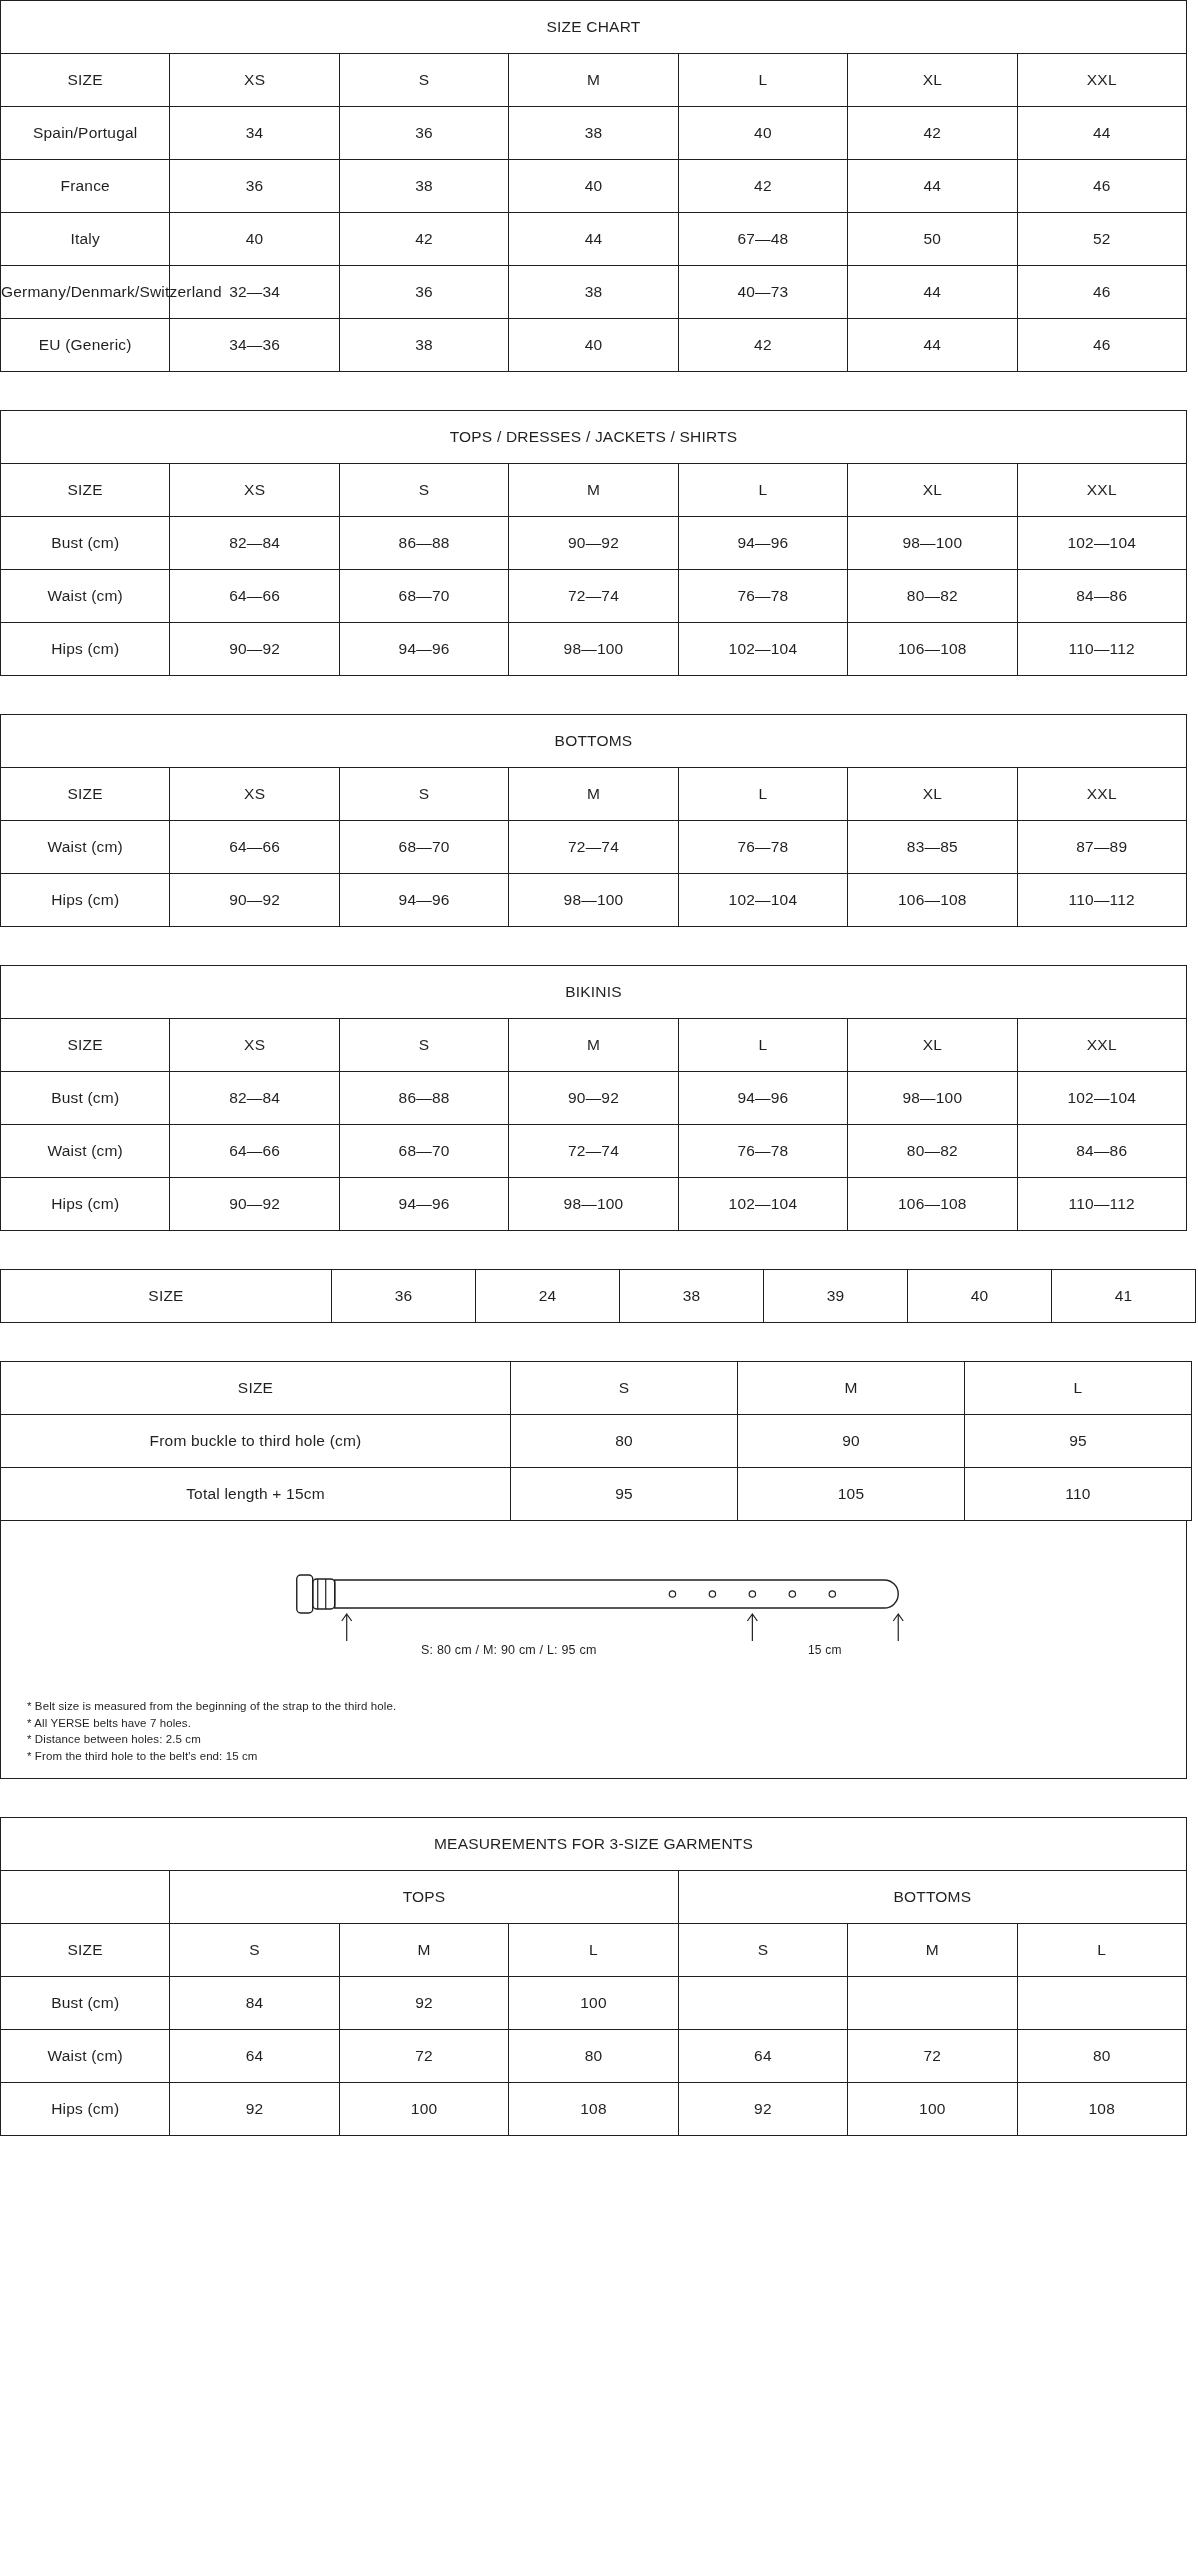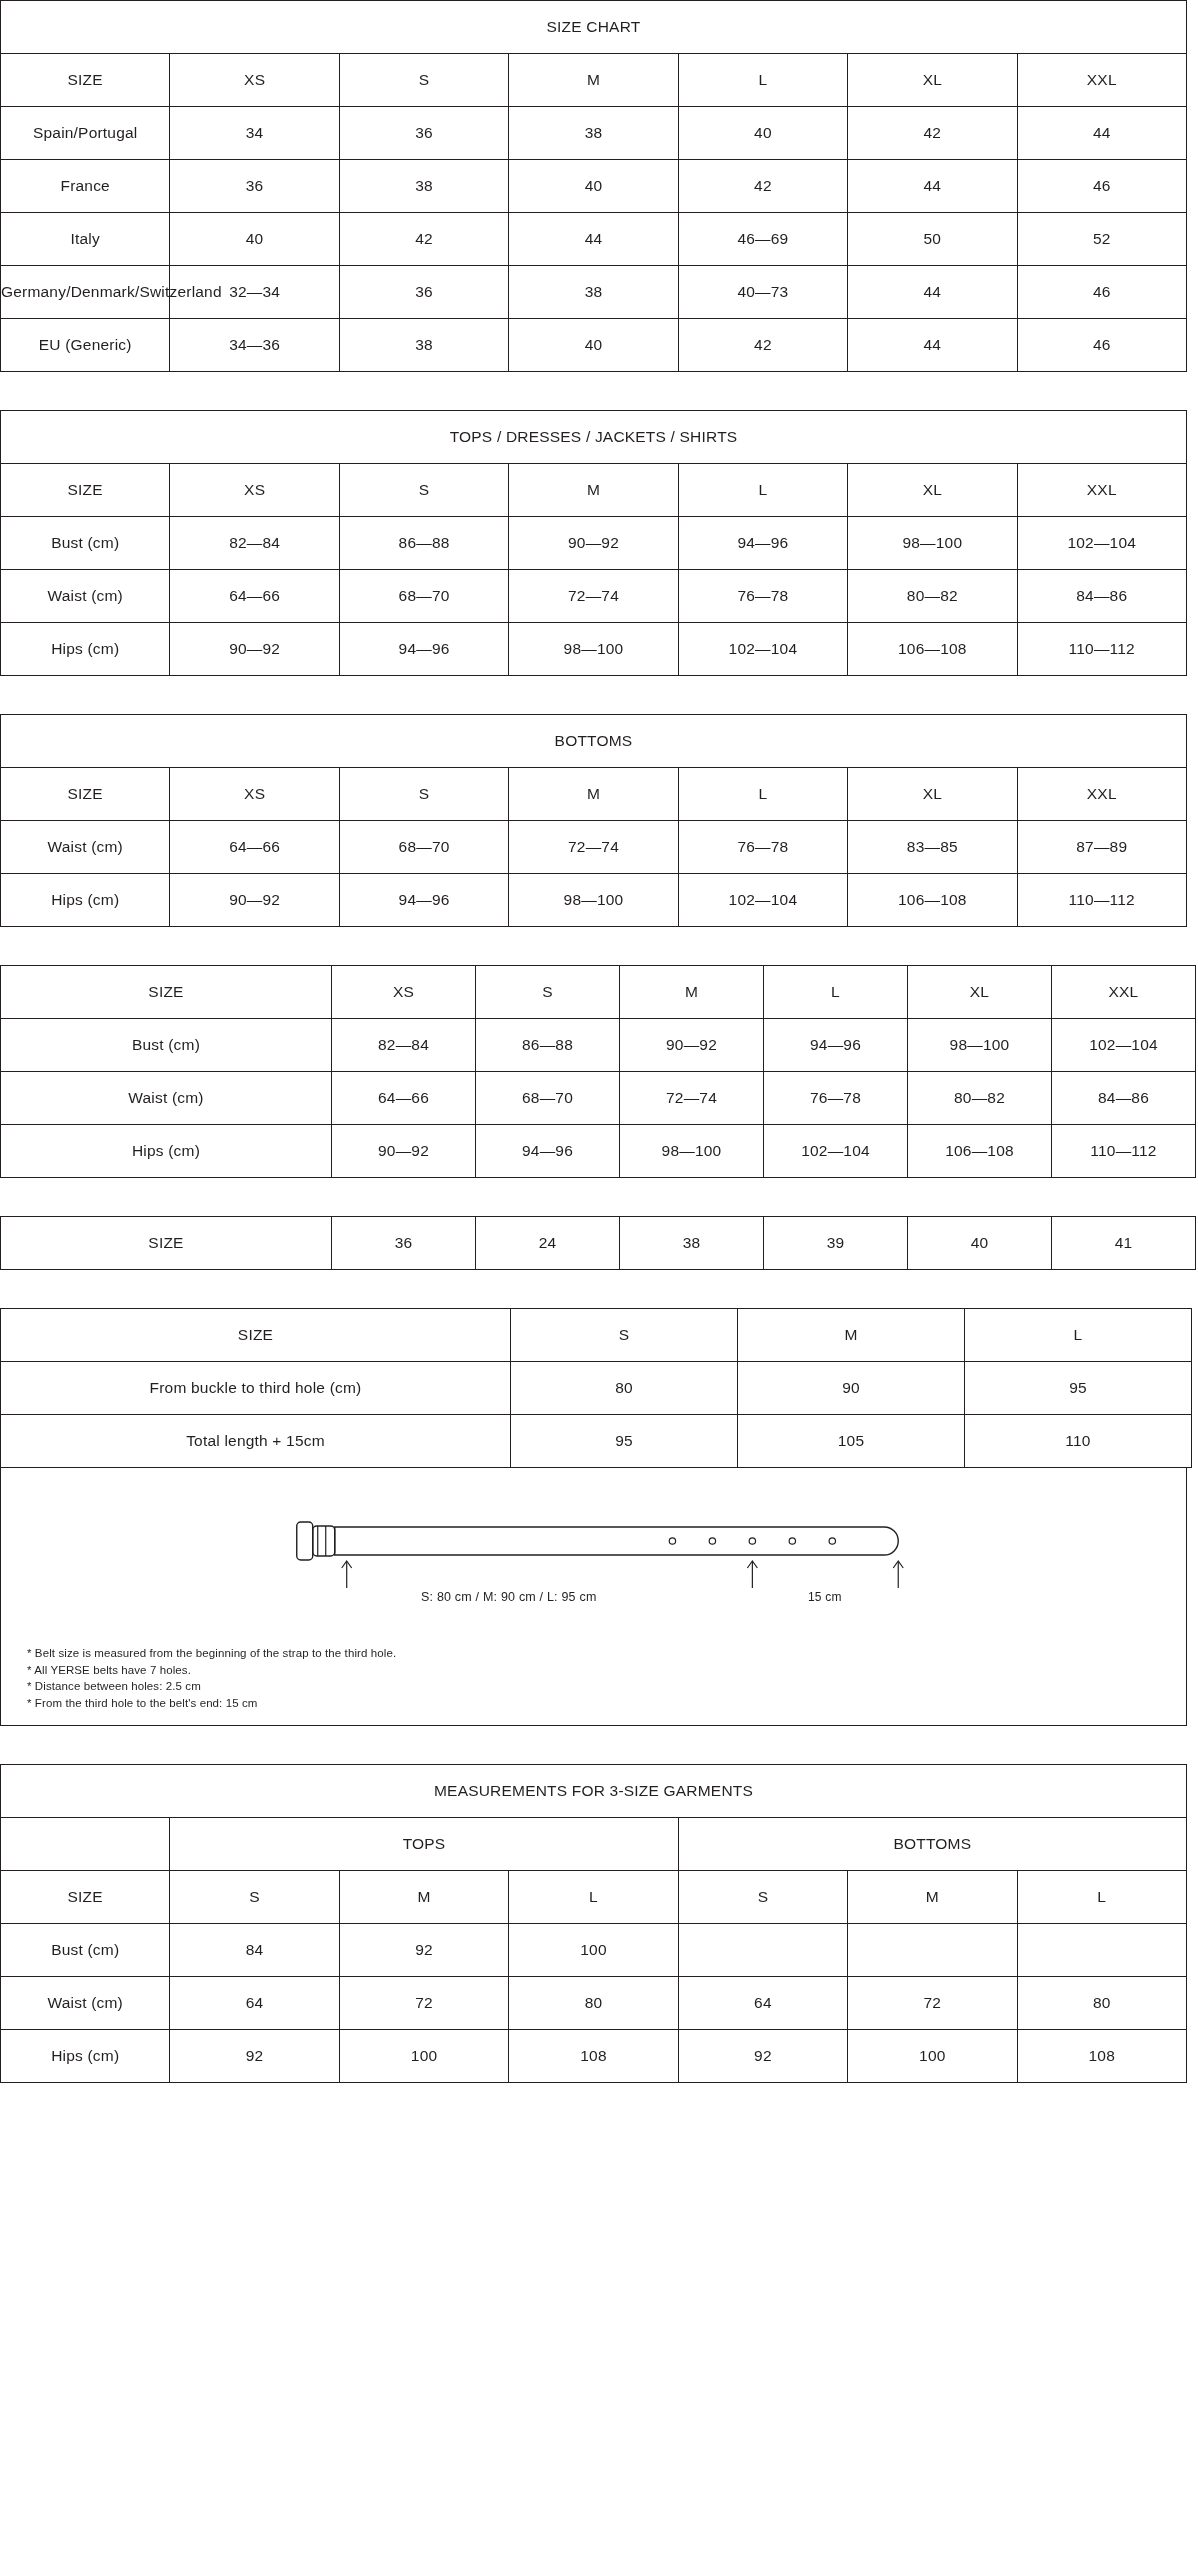--- a/index.html
+++ b/index.html
@@ -152,7 +152,7 @@
       <td>40</td>
       <td>42</td>
       <td>44</td>
-      <td>46—69</td>
+      <td>67—48</td>
       <td>50</td>
       <td>52</td>
     </tr>

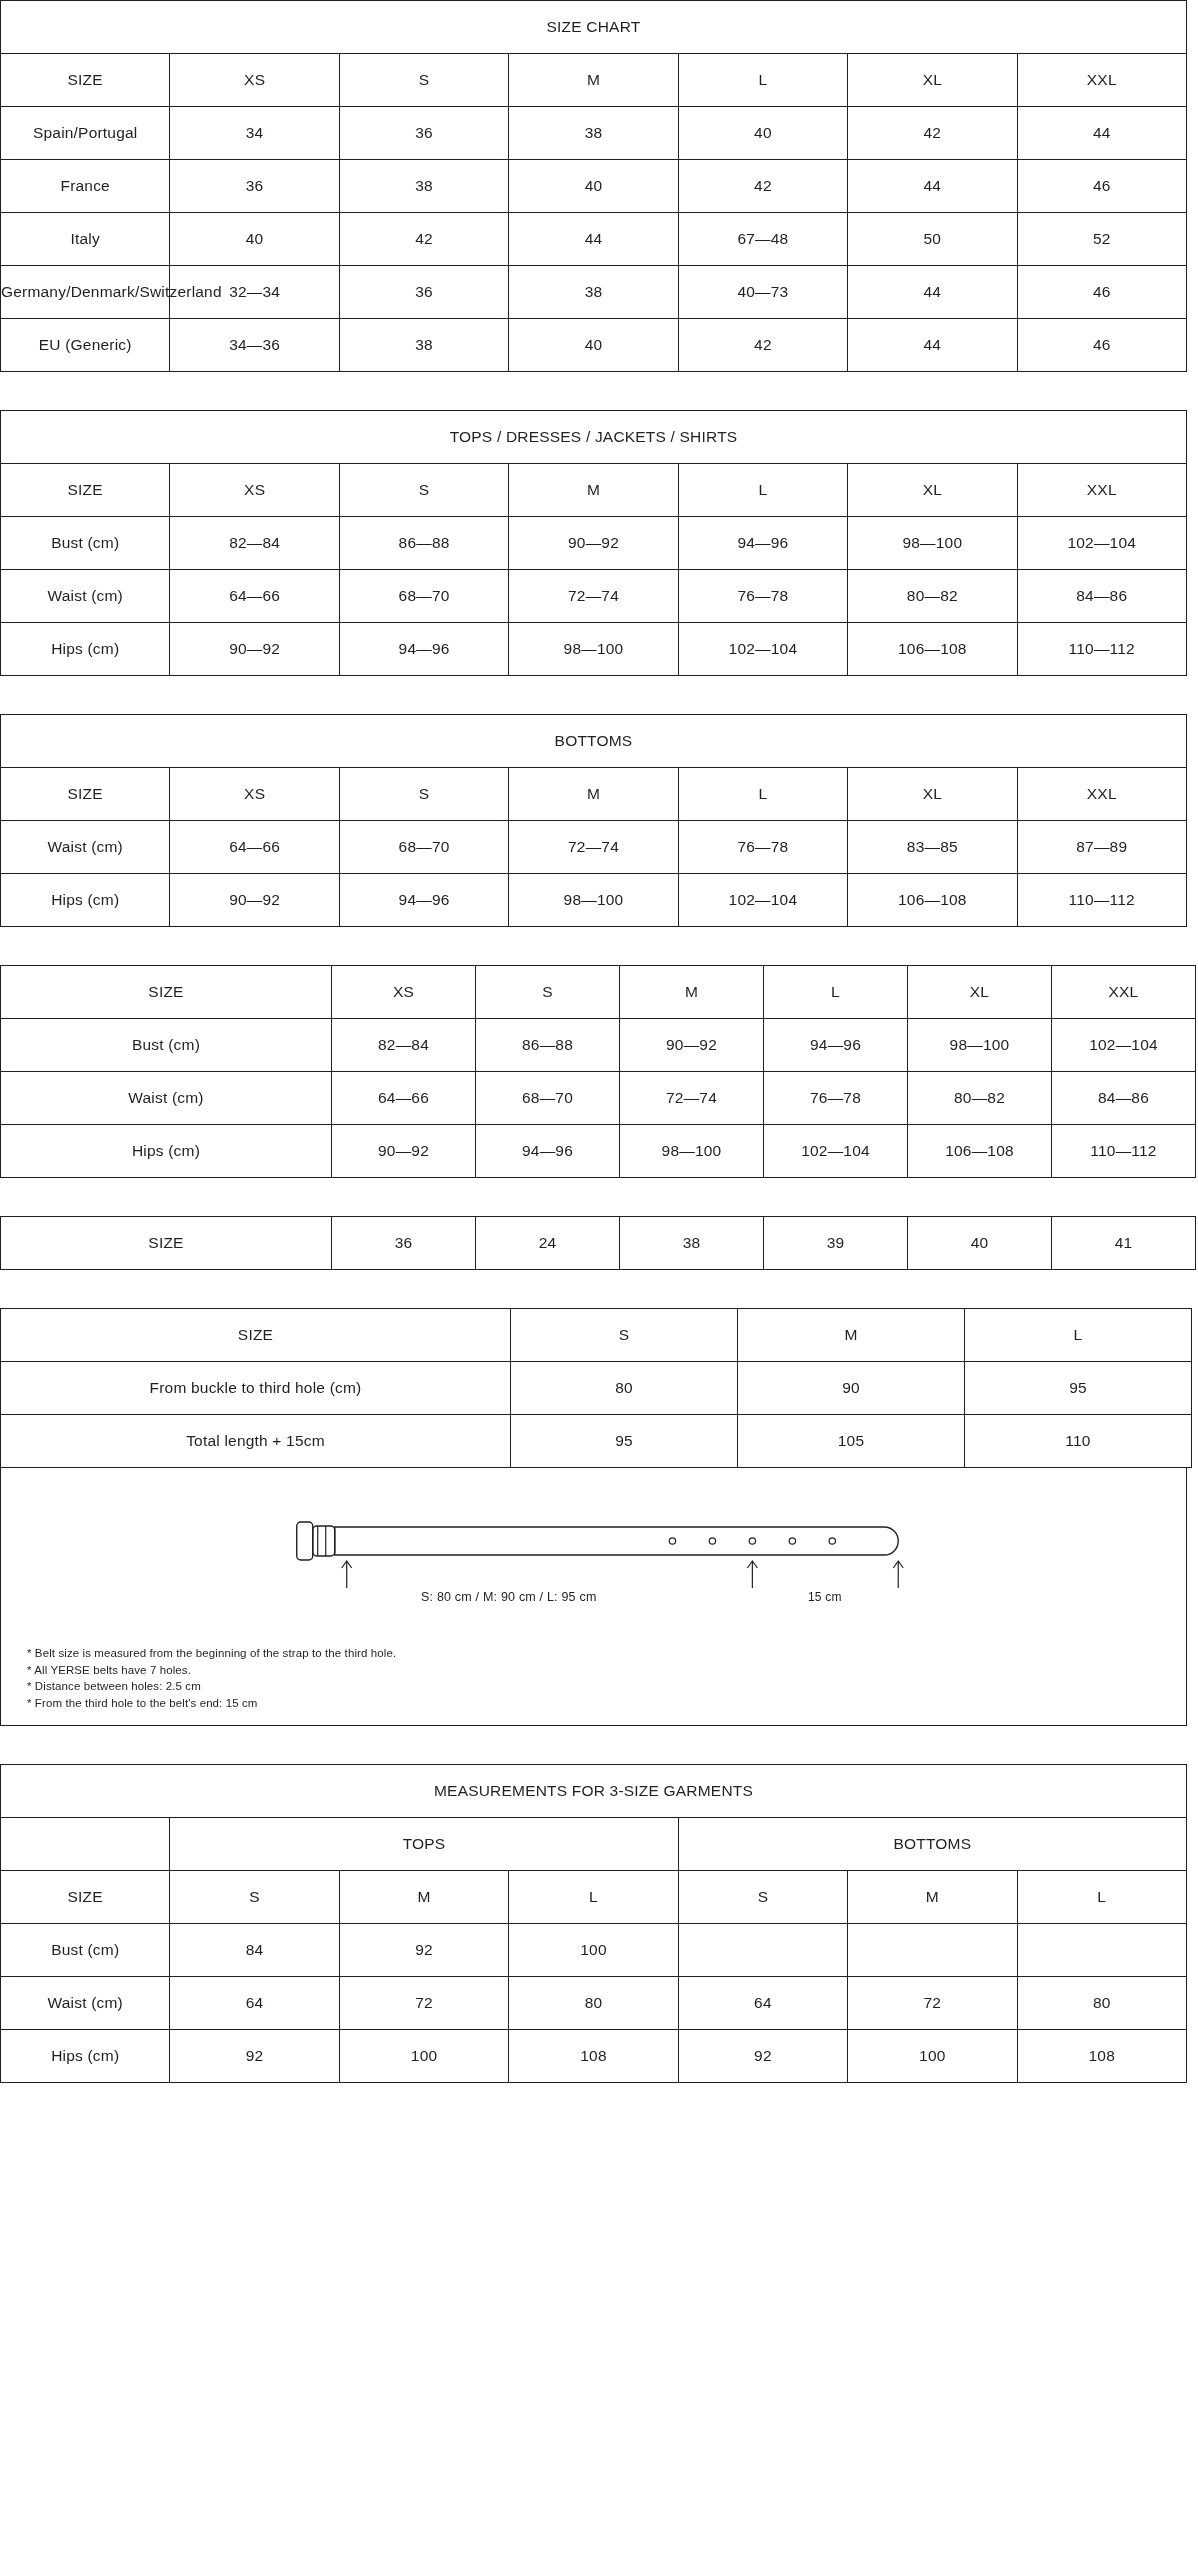--- a/index.html
+++ b/index.html
@@ -264,6 +264,9 @@
 
   <table class="chart">
     <tbody>
+        <tr class="section-title">
+      <td colspan="7">BIKINIS</td>
+    </tr>
     <tr class="row-head">
       <td class="rowlabel-bold" style="width:330px">SIZE</td>
       <td style="width:143px">XS</td>

